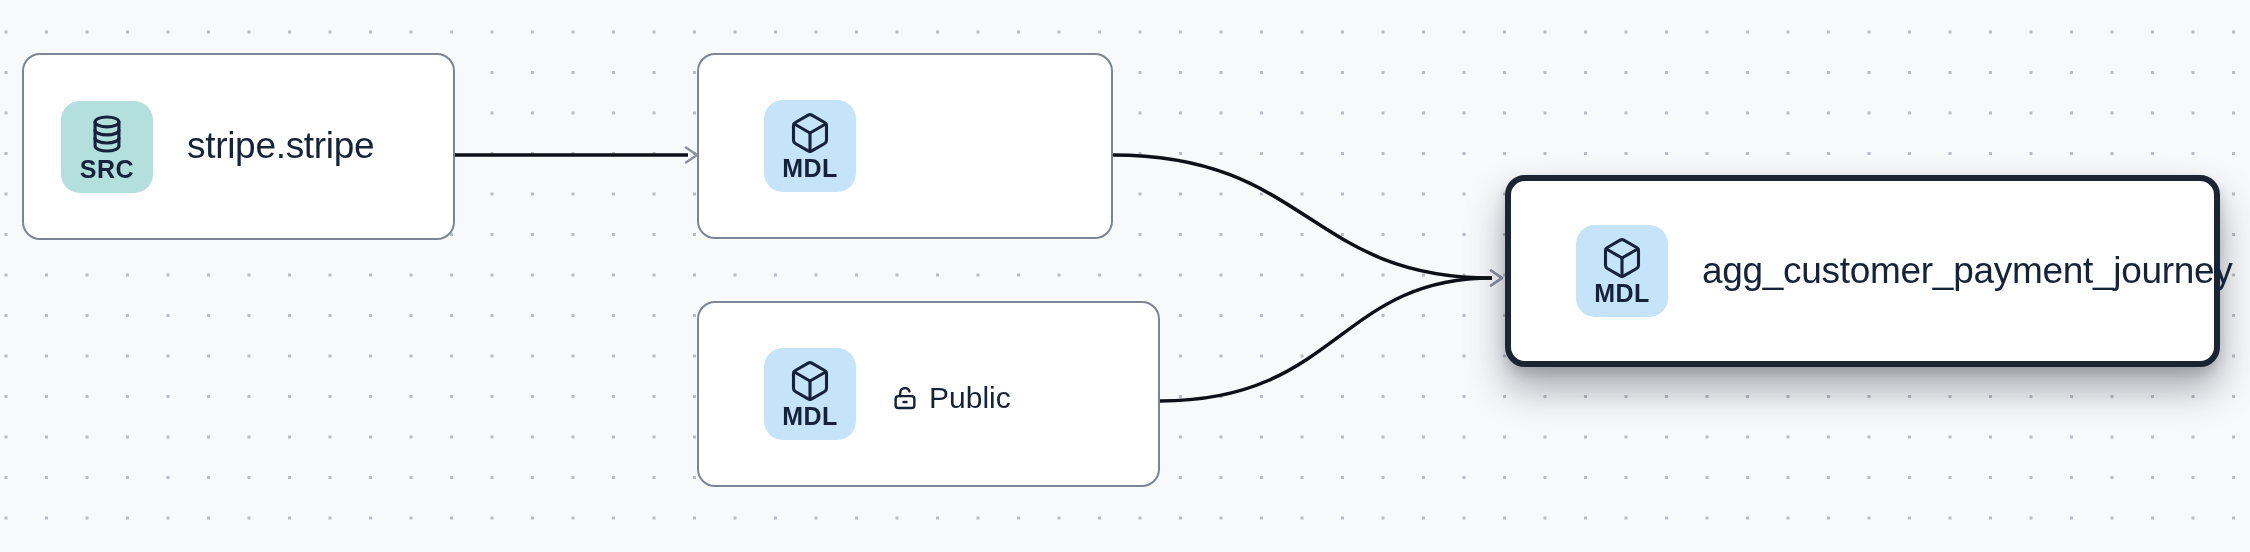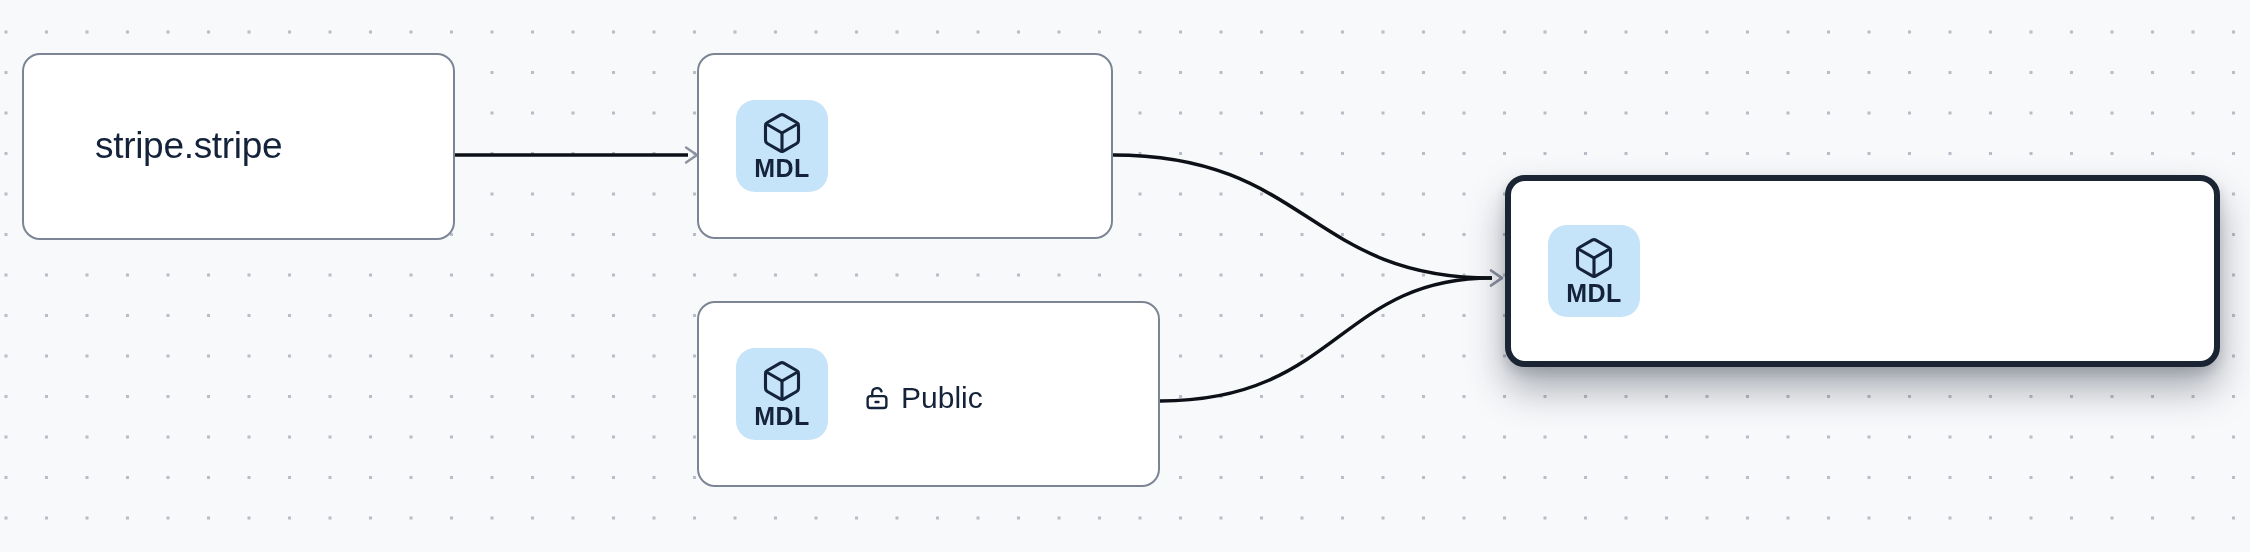--- a/index.html
+++ b/index.html
@@ -80,6 +80,15 @@
   </svg>
 
   <div class="node n1">
+    <div class="badge badge-src">
+      <svg width="44" height="44" viewBox="0 0 24 24" fill="none" stroke="#14233a" stroke-width="1.7" stroke-linecap="round" stroke-linejoin="round">
+        <ellipse cx="12" cy="5.4" rx="6.5" ry="2.7"></ellipse>
+        <path d="M5.5 5.4 v13.2 c0 1.5 2.91 2.7 6.5 2.7 s6.5 -1.2 6.5 -2.7 V5.4"></path>
+        <path d="M5.5 9.8 c0 1.5 2.91 2.7 6.5 2.7 s6.5 -1.2 6.5 -2.7"></path>
+        <path d="M5.5 14.2 c0 1.5 2.91 2.7 6.5 2.7 s6.5 -1.2 6.5 -2.7"></path>
+      </svg>
+      <span class="badge-label">SRC</span>
+    </div>
     <div class="text-col">
       <div class="title">stripe.stripe</div>
     </div>

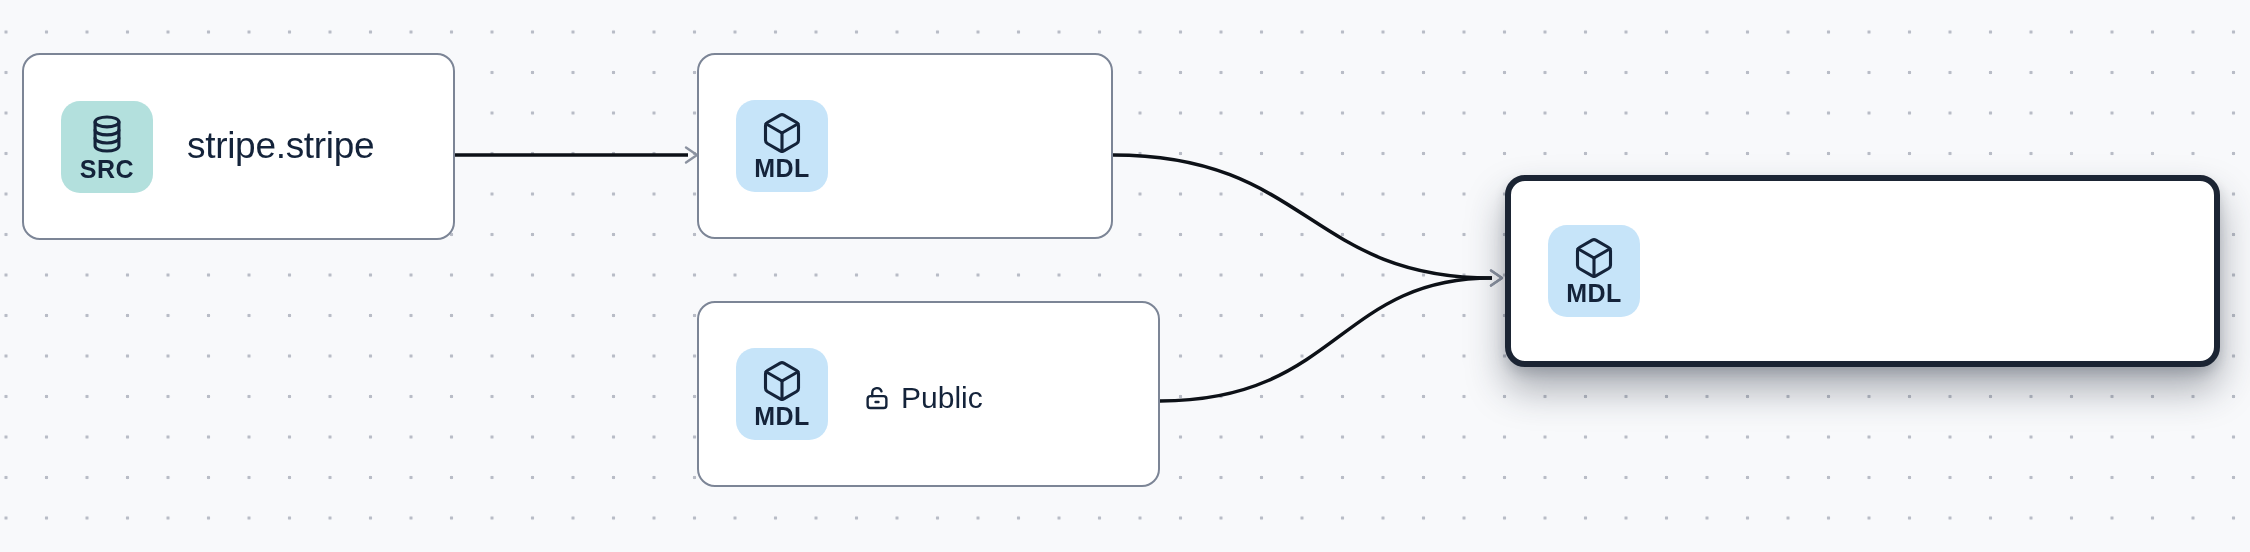--- a/index.html
+++ b/index.html
@@ -42,7 +42,7 @@
     color:#14233a;
   }
   .badge-src{background:#b3e0dd;}
-  .badge-mdl{background:#c6e4f9;}
+  .badge-mdl{background:#c6e4f9;margin-left:28px;}
   .badge svg{display:block;}
   .badge-label{
     font-size:25px;font-weight:600;letter-spacing:0.5px;

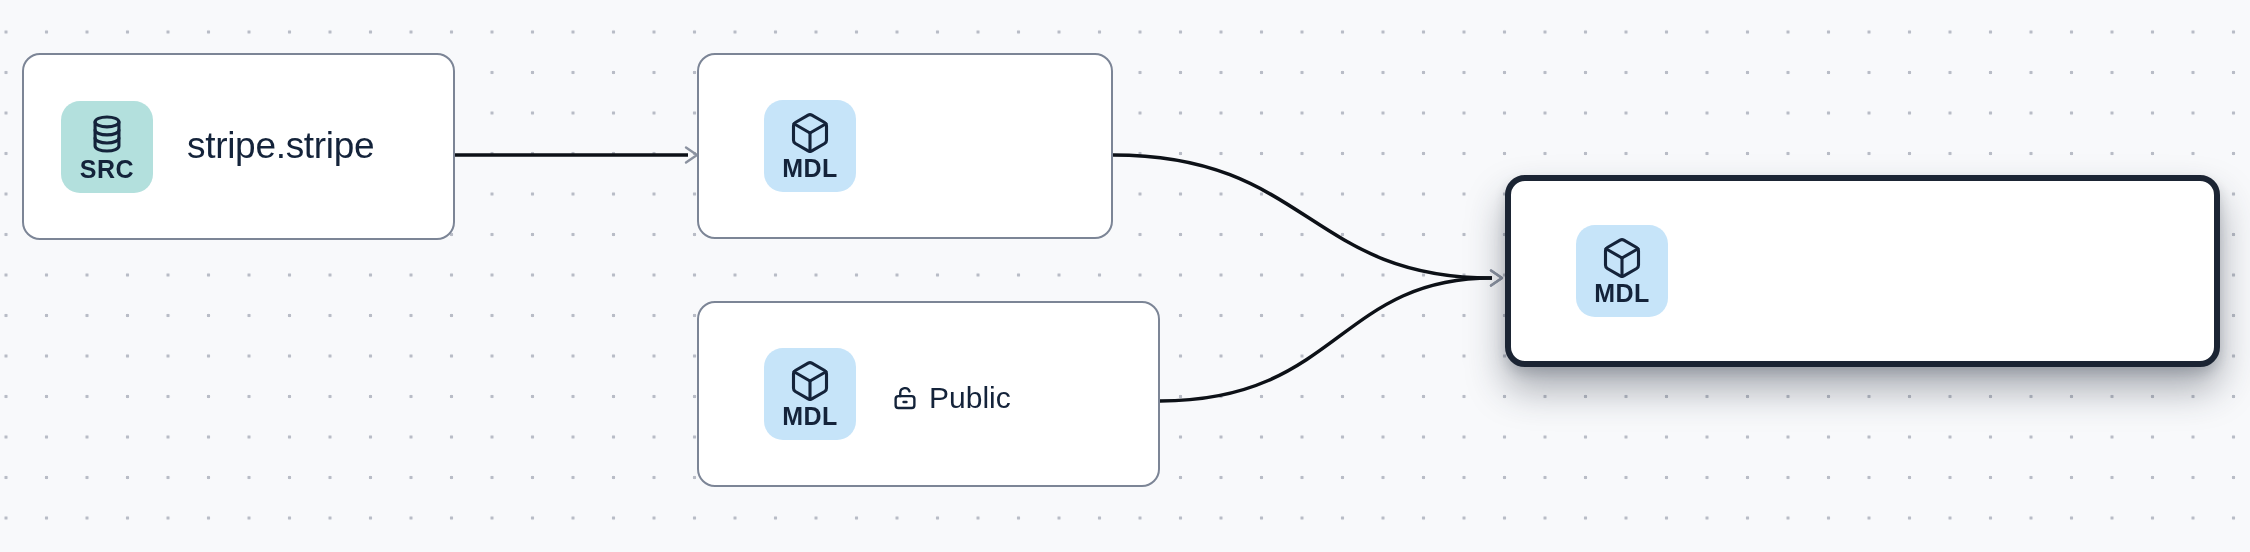--- a/index.html
+++ b/index.html
@@ -135,6 +135,9 @@
       </svg>
       <span class="badge-label">MDL</span>
     </div>
+    <div class="text-col">
+      <div class="title">agg_customer_payment_journey</div>
+    </div>
   </div>
 
 </div>

